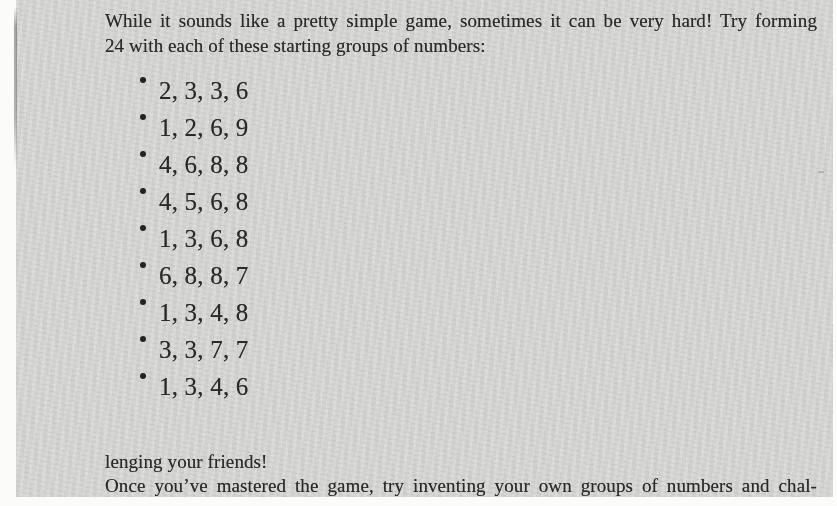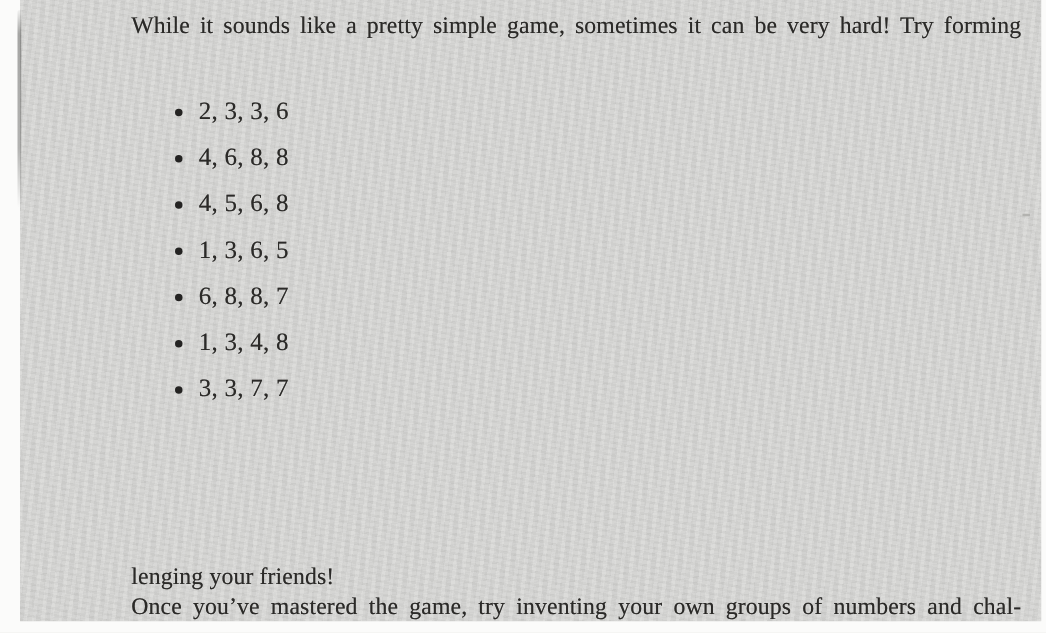--- a/index.html
+++ b/index.html
@@ -110,6 +110,7 @@
 
     <div class="para intro">
       <div class="line justify">While it sounds like a pretty simple game, sometimes it can be very hard!  Try forming</div>
+      <div class="line">24 with each of these starting groups of numbers:</div>
     </div>
 
     <ul class="number-list">

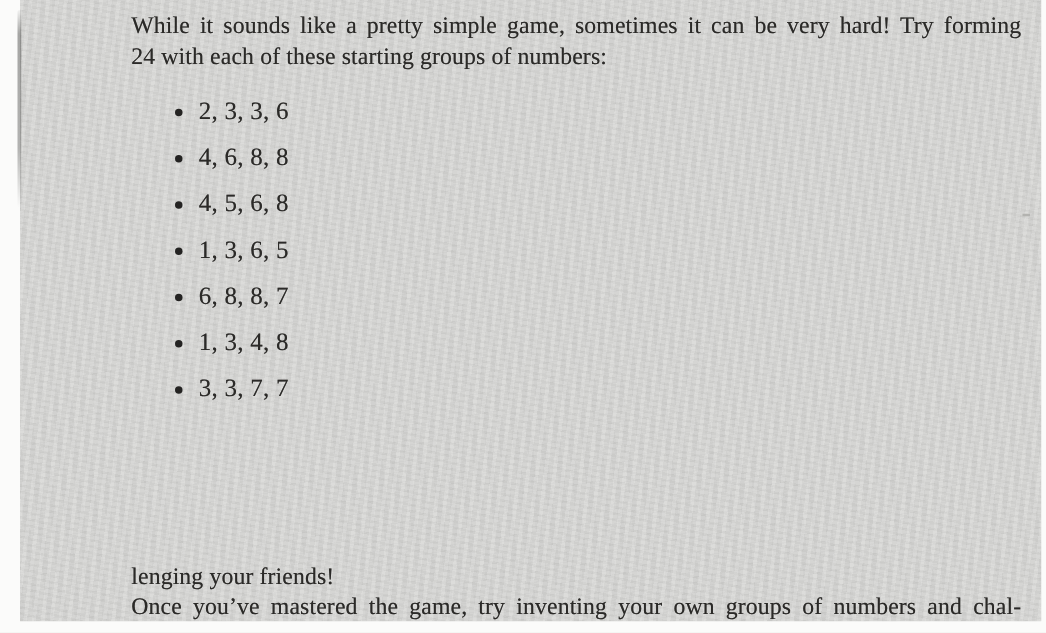--- a/index.html
+++ b/index.html
@@ -84,8 +84,8 @@
     height: 25px;
     margin-bottom: 12px;
     display: flex;
-    align-items: center;
-    font-size: 20px;
+    align-items: flex-start;
+    font-size: 25px;
     letter-spacing: 0.2px;
     text-shadow: 0 0 0.5px rgba(43,42,40,0.55);
   }

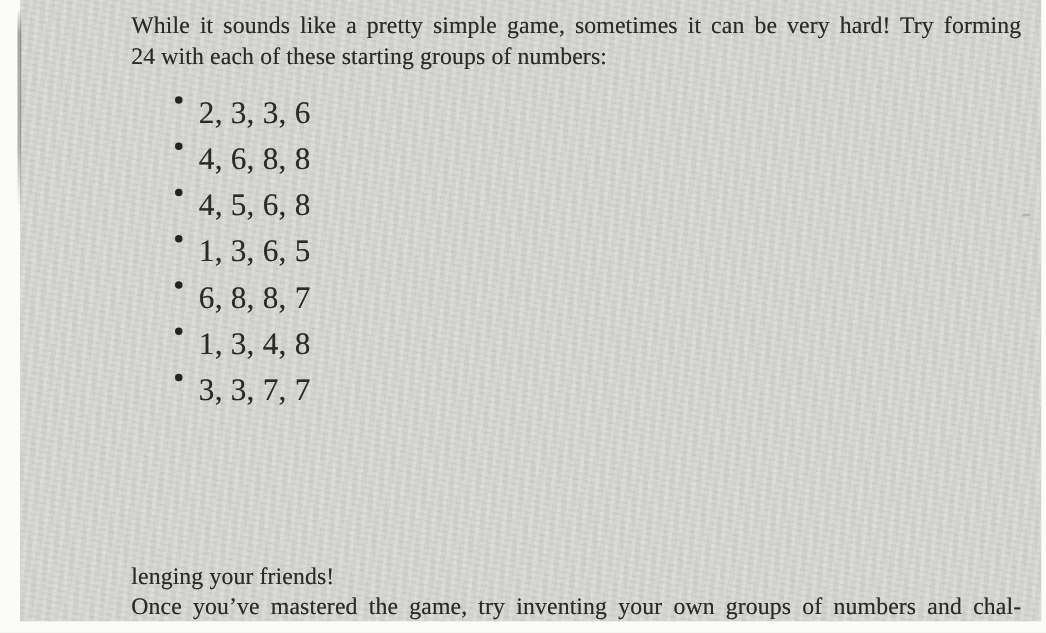--- a/index.html
+++ b/index.html
@@ -120,6 +120,10 @@
       </li>
       <li>
         <span class="bullet-dot"></span>
+        <span>1, 2, 6, 9</span>
+      </li>
+      <li>
+        <span class="bullet-dot"></span>
         <span>4, 6, 8, 8</span>
       </li>
       <li>

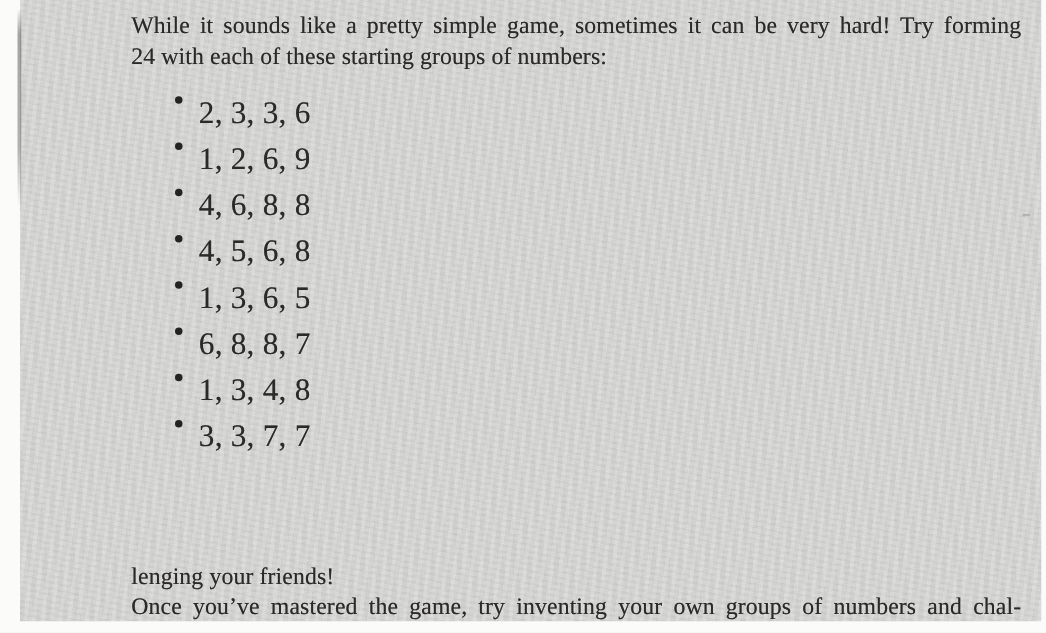--- a/index.html
+++ b/index.html
@@ -132,7 +132,7 @@
       </li>
       <li>
         <span class="bullet-dot"></span>
-        <span>1, 3, 6, 5</span>
+        <span>1, 3, 6, 8</span>
       </li>
       <li>
         <span class="bullet-dot"></span>

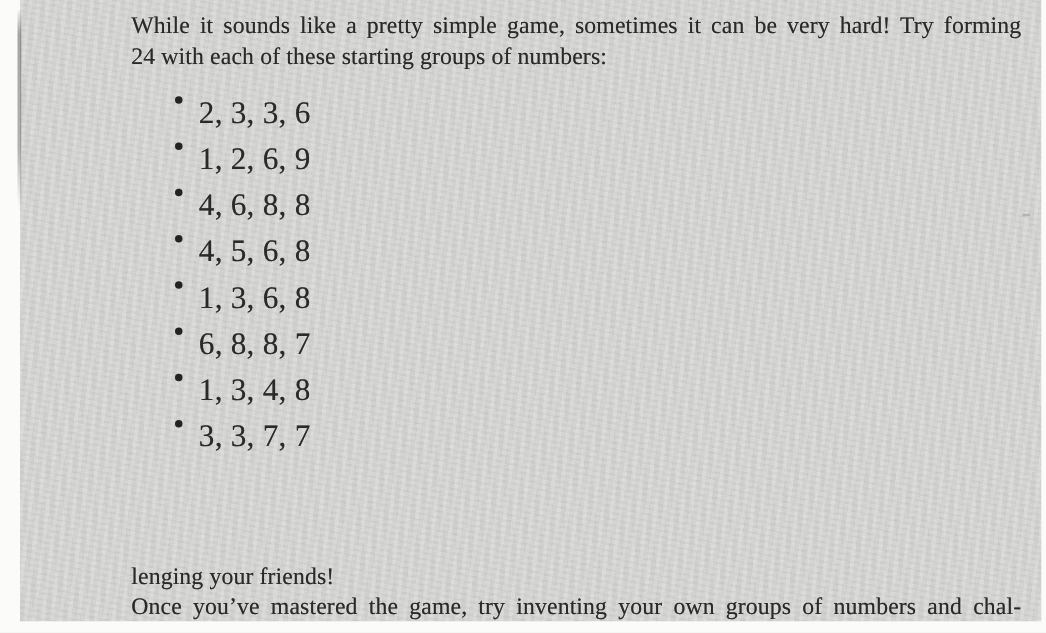--- a/index.html
+++ b/index.html
@@ -146,6 +146,10 @@
         <span class="bullet-dot"></span>
         <span>3, 3, 7, 7</span>
       </li>
+      <li>
+        <span class="bullet-dot"></span>
+        <span>1, 3, 4, 6</span>
+      </li>
     </ul>
 
     <div class="para outro">

